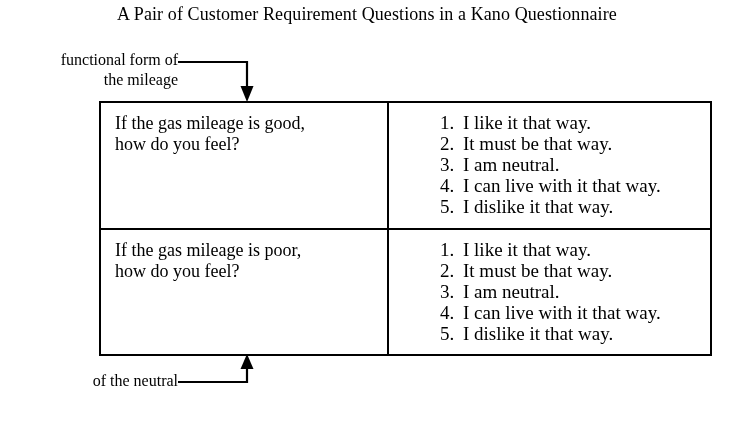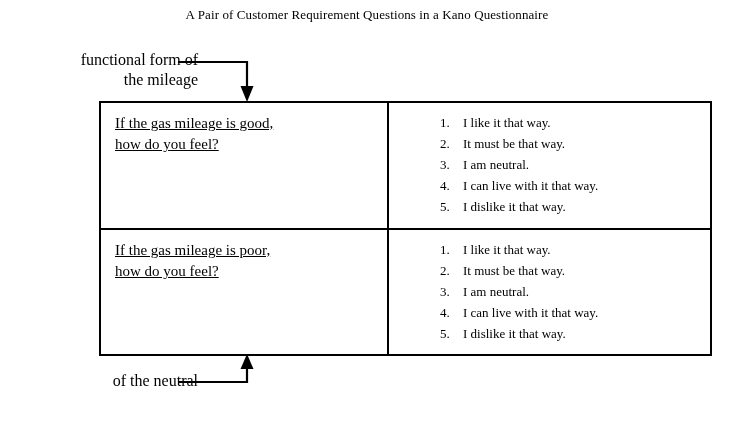--- a/index.html
+++ b/index.html
@@ -27,7 +27,7 @@
     top: 5px;
     width: 734px;
     text-align: center;
-    font-size: 13px;
+    font-size: 18px;
     line-height: 19px;
     letter-spacing: 0.1px;
     white-space: nowrap;

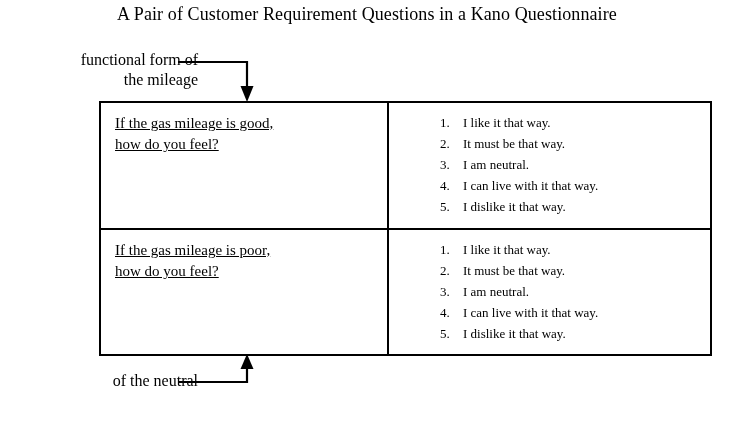--- a/index.html
+++ b/index.html
@@ -40,7 +40,6 @@
     line-height: 20px;
     text-align: right;
     white-space: nowrap;
-    margin-left: 20px;
   }
   #functional-label {
     left: 0px;

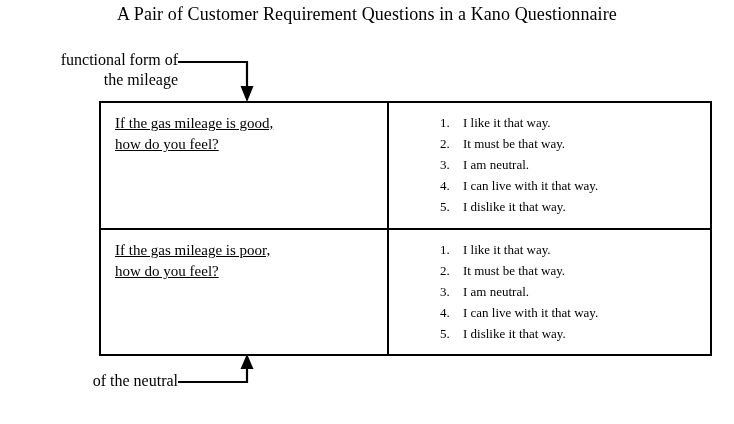--- a/index.html
+++ b/index.html
@@ -118,9 +118,8 @@
     padding: 9px 0 0 0;
   }
   .question-text {
-    font-size: 15px;
+    font-size: 18px;
     line-height: 21px;
-    text-decoration: underline;
   }
   .question-text .line {
     display: block;

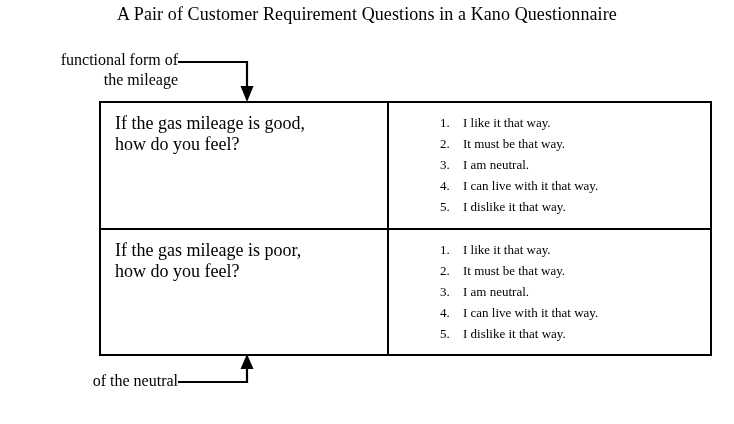--- a/index.html
+++ b/index.html
@@ -129,7 +129,7 @@
     margin: 0;
     padding: 0;
     list-style: none;
-    font-size: 13px;
+    font-size: 19px;
     line-height: 21px;
   }
   .answer-list li {

